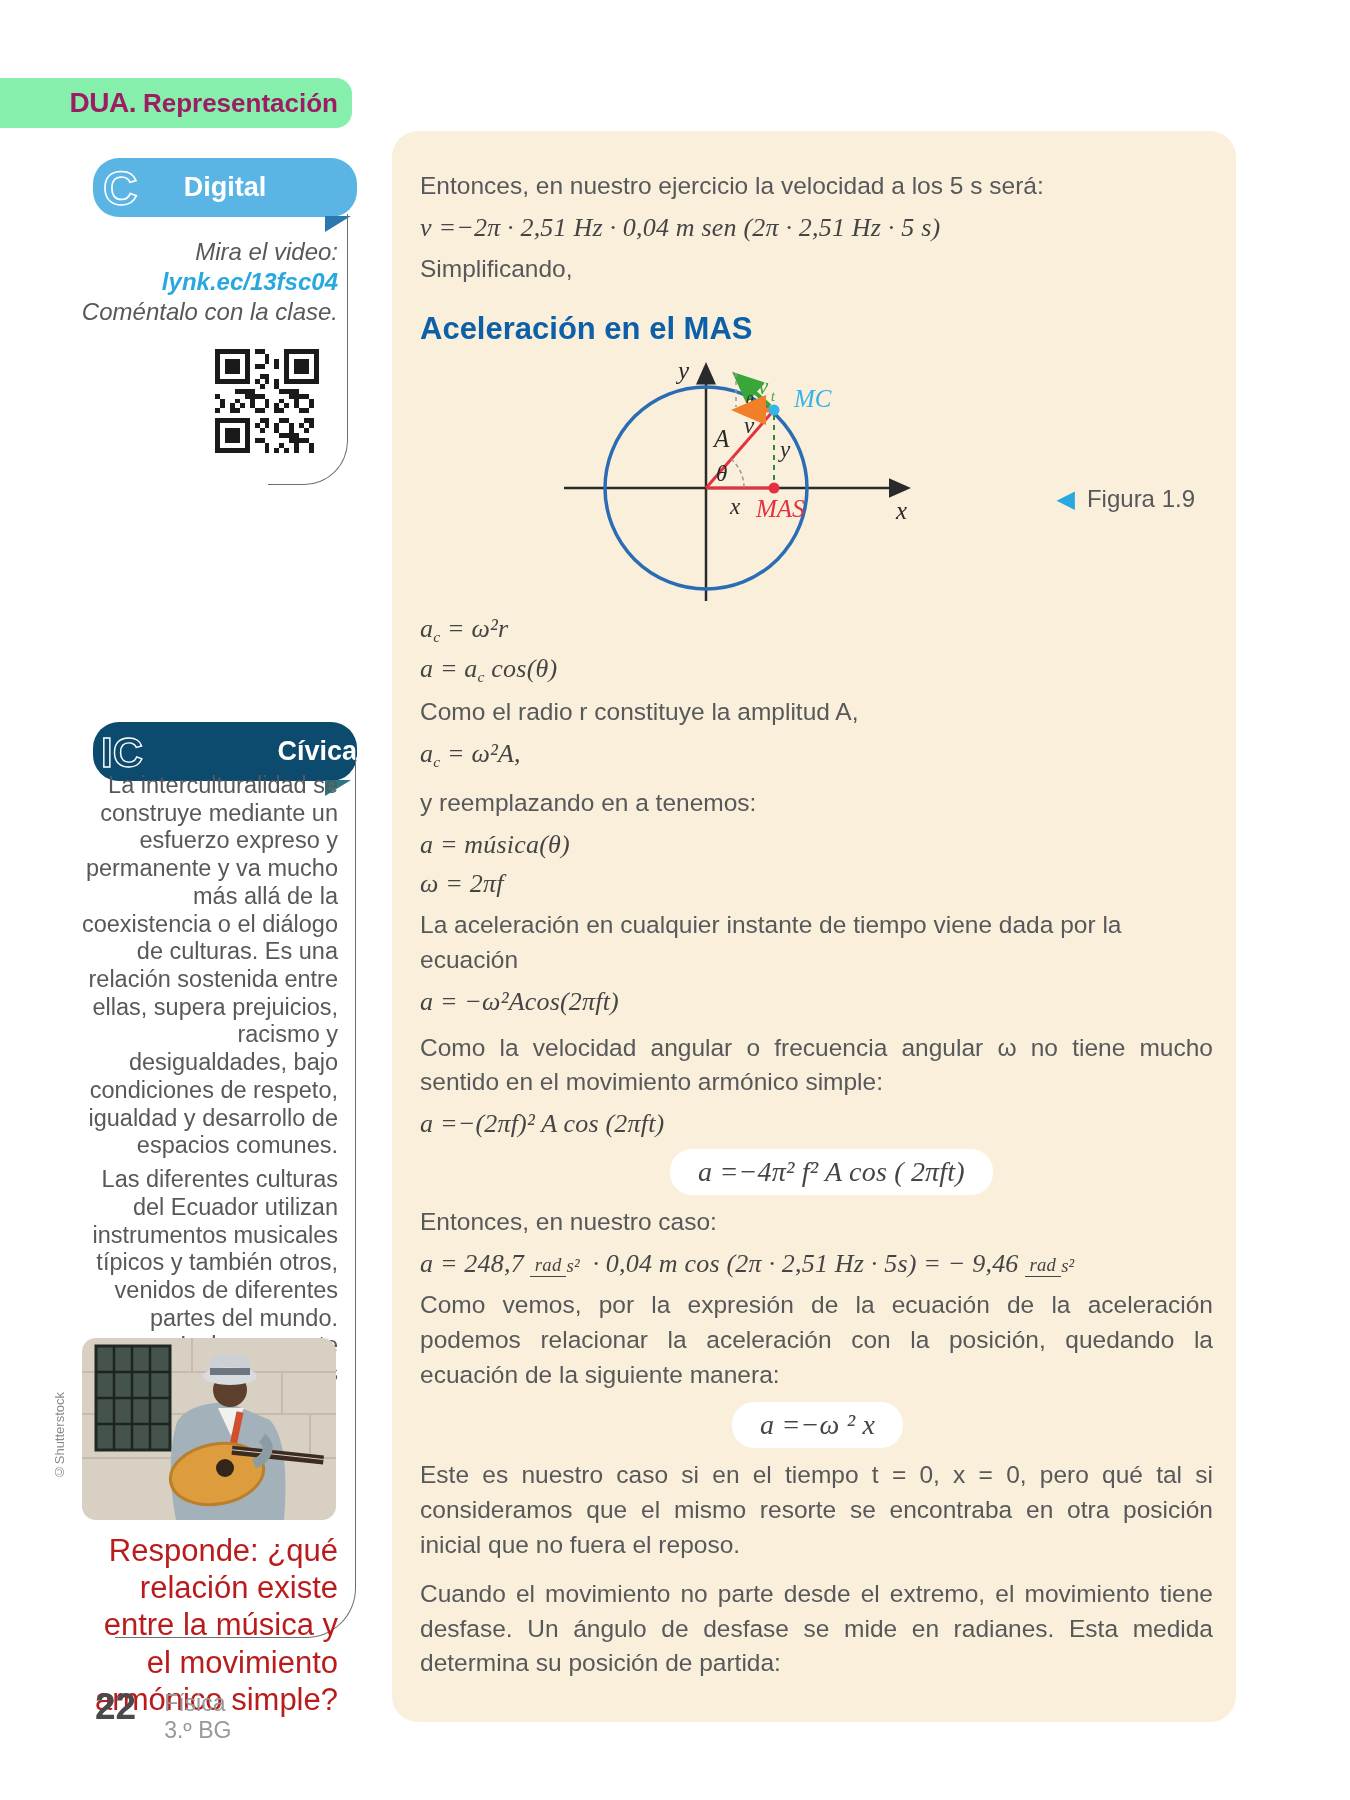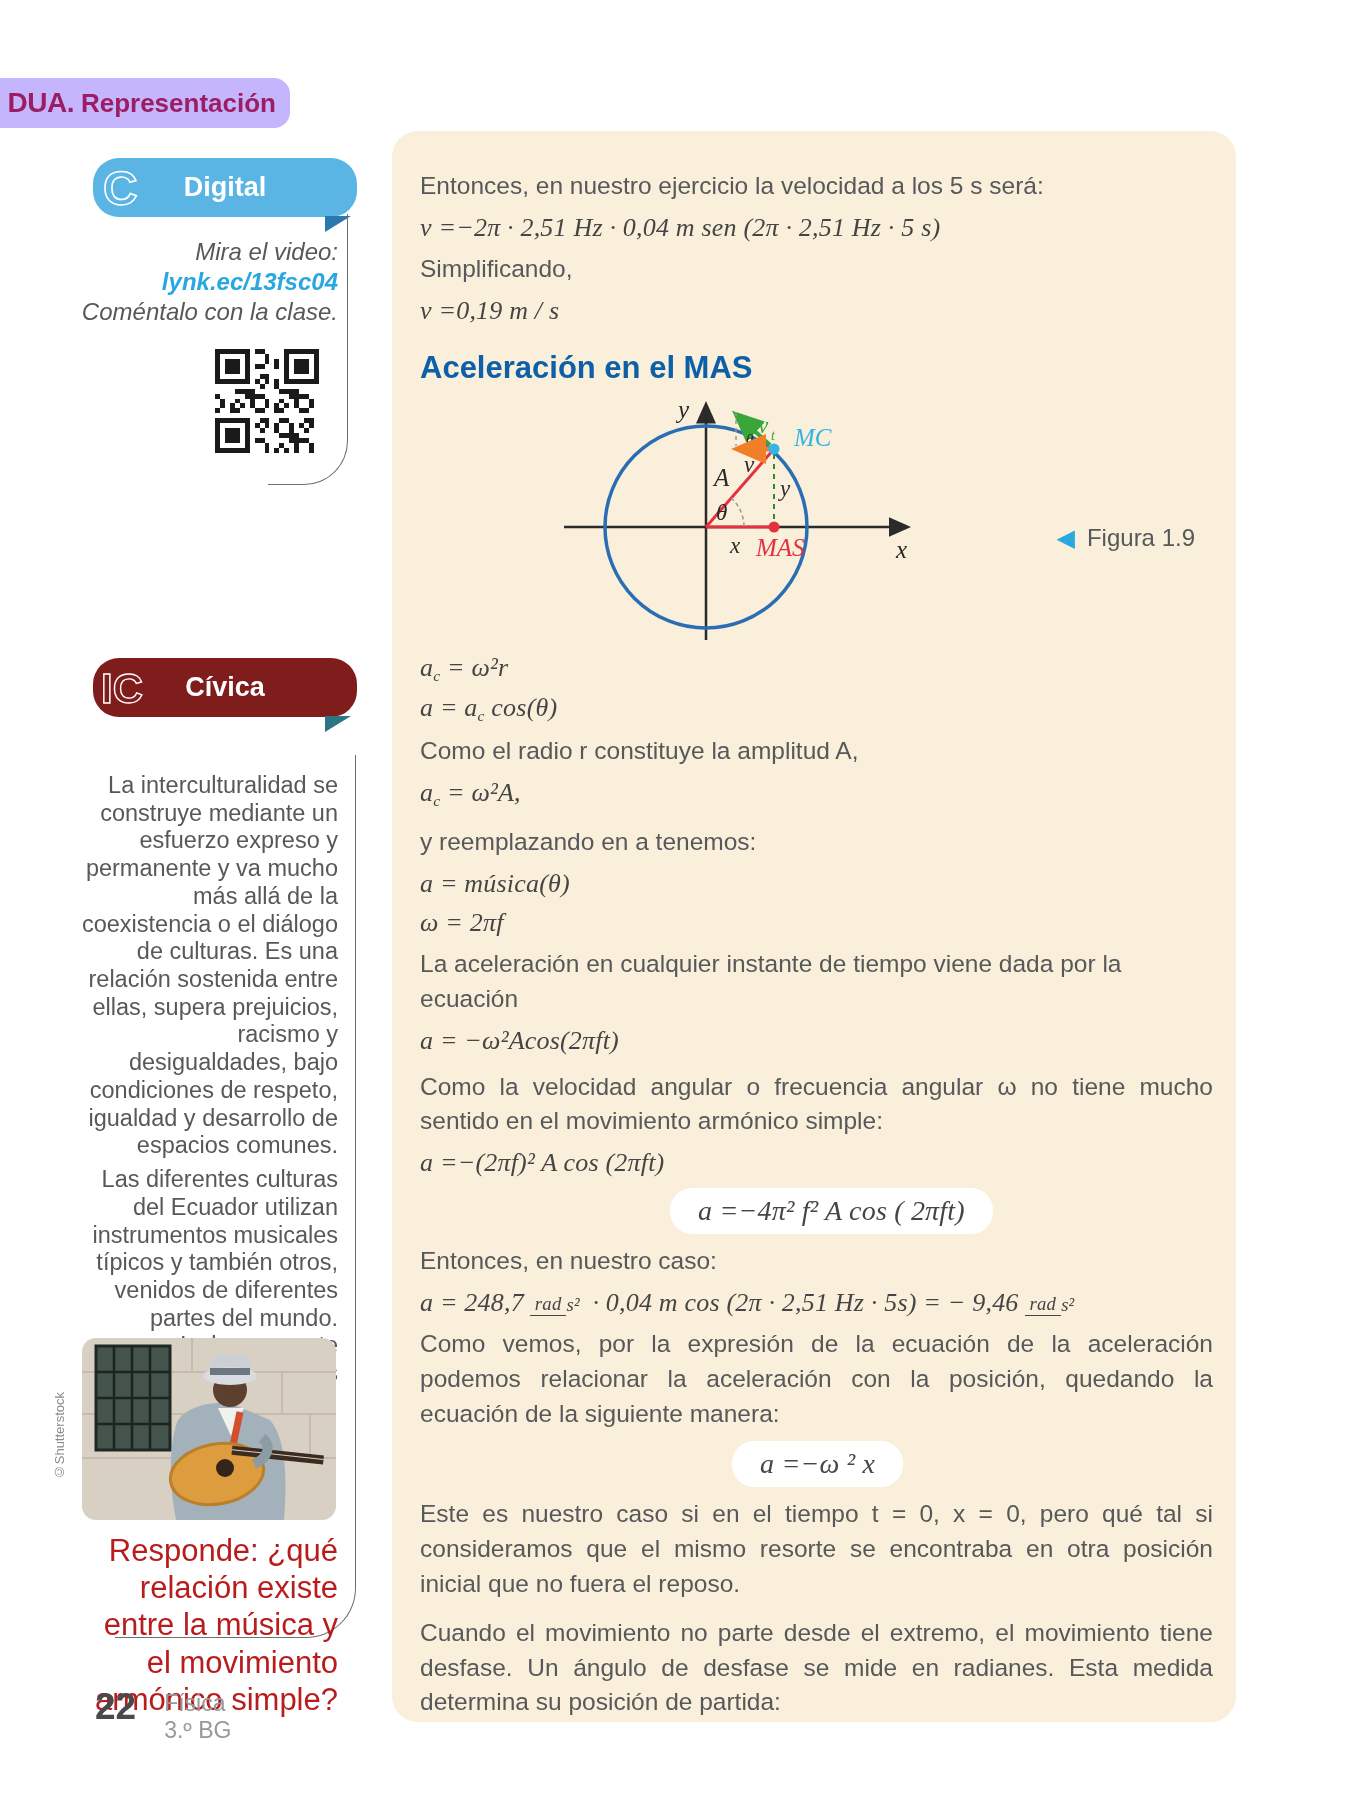--- a/index.html
+++ b/index.html
@@ -9,7 +9,7 @@
   }
   
   .dua-badge{
-    position:absolute;left:0;top:78px;width:290px;height:50px;background:#c4b5fd;
+    position:absolute;left:0;top:78px;width:352px;height:50px;background:#86efac;
     border-radius:0 16px 16px 0;display:flex;align-items:center;justify-content:flex-end;
     padding-right:14px;box-sizing:border-box;gap:7px;
   }

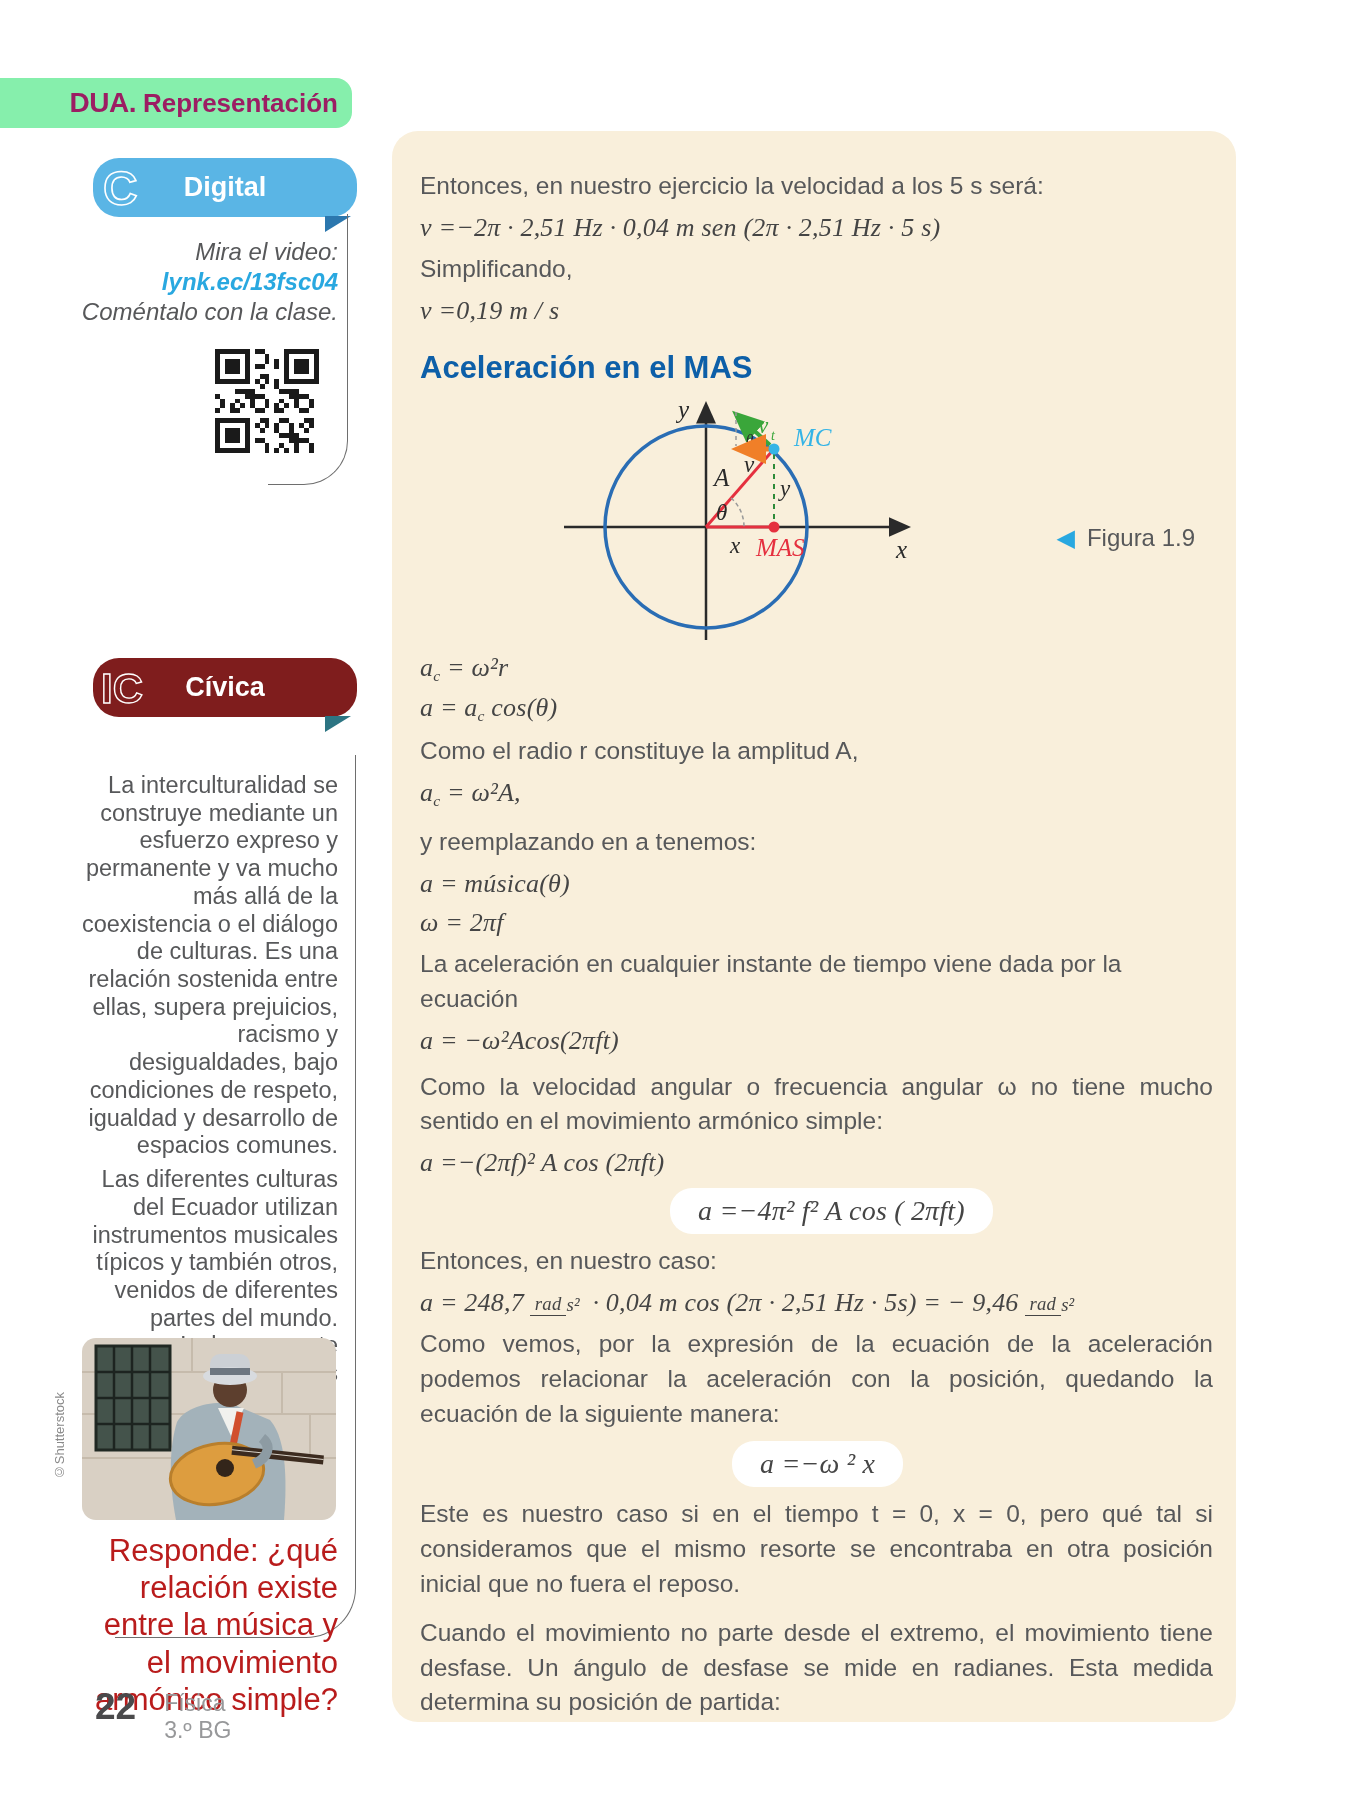--- a/index.html
+++ b/index.html
@@ -275,7 +275,6 @@
   <p class="body">Entonces, en nuestro ejercicio la velocidad a los 5 s será:</p>
   <div class="eq">v =−2π · 2,51 Hz · 0,04  m sen (2π · 2,51 Hz · 5 s)</div>
   <p class="body sp">Simplificando,</p>
-  <div class="eq">v =0,19  m / s</div>
 
   <h2 class="sec">Aceleración en el MAS</h2>
 

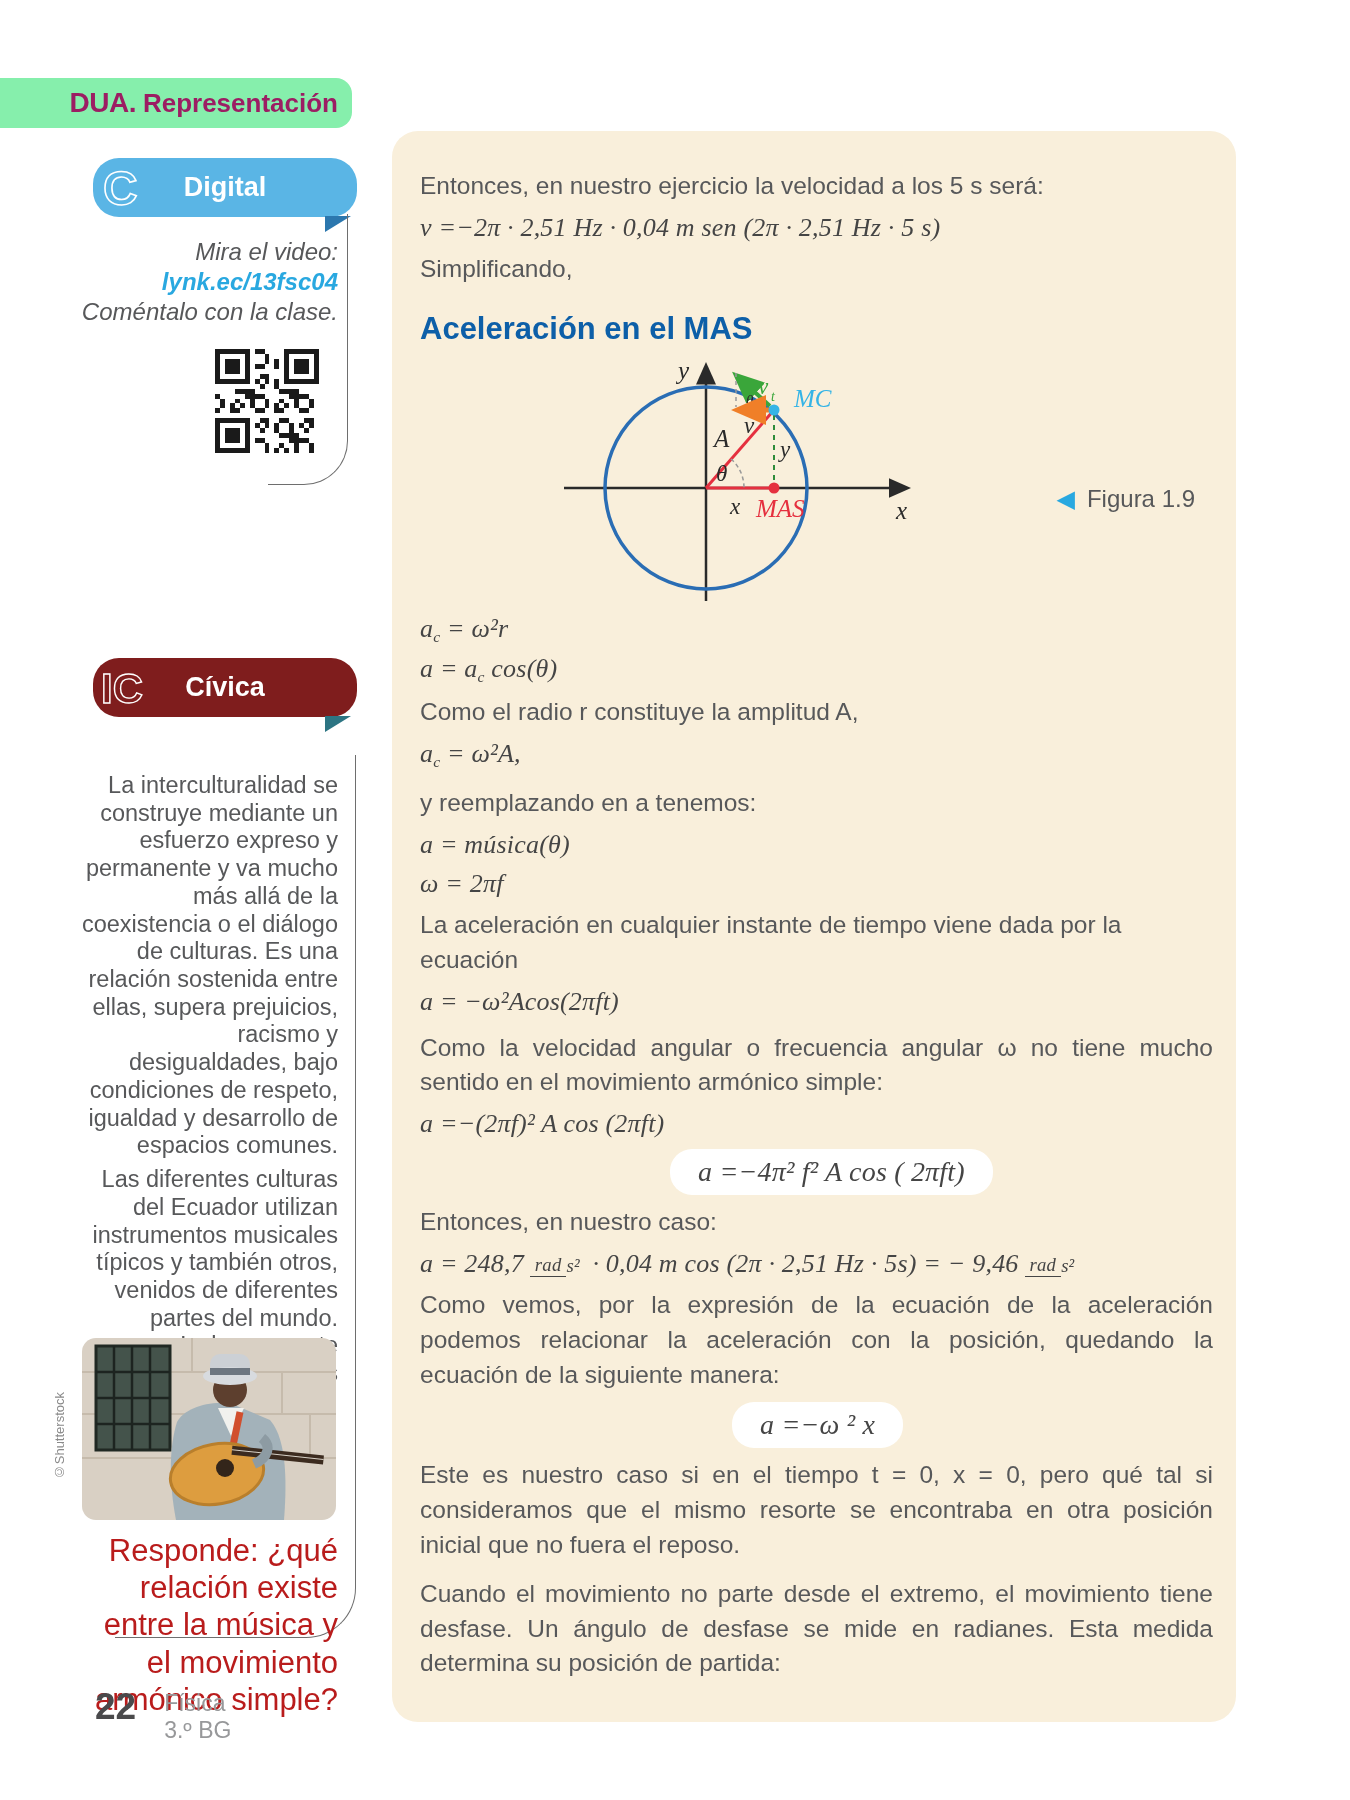--- a/index.html
+++ b/index.html
@@ -27,7 +27,7 @@
   .side-header .logo{position:absolute;left:6px;top:3px;}
   .digital-header{top:158px;background:#5ab5e5;}
   .digital-header .fold{background:#2b77ae;}
-  .civica-header{top:658px;background:#7f1d1d;}
+  .civica-header{top:722px;background:#0c4a6e;justify-content:flex-end;}
   .civica-header .fold{background:#2c7583;}
   
   .box-outline{position:absolute;border-right:1.5px solid #6e6e6e;border-bottom:1.5px solid #6e6e6e;}

